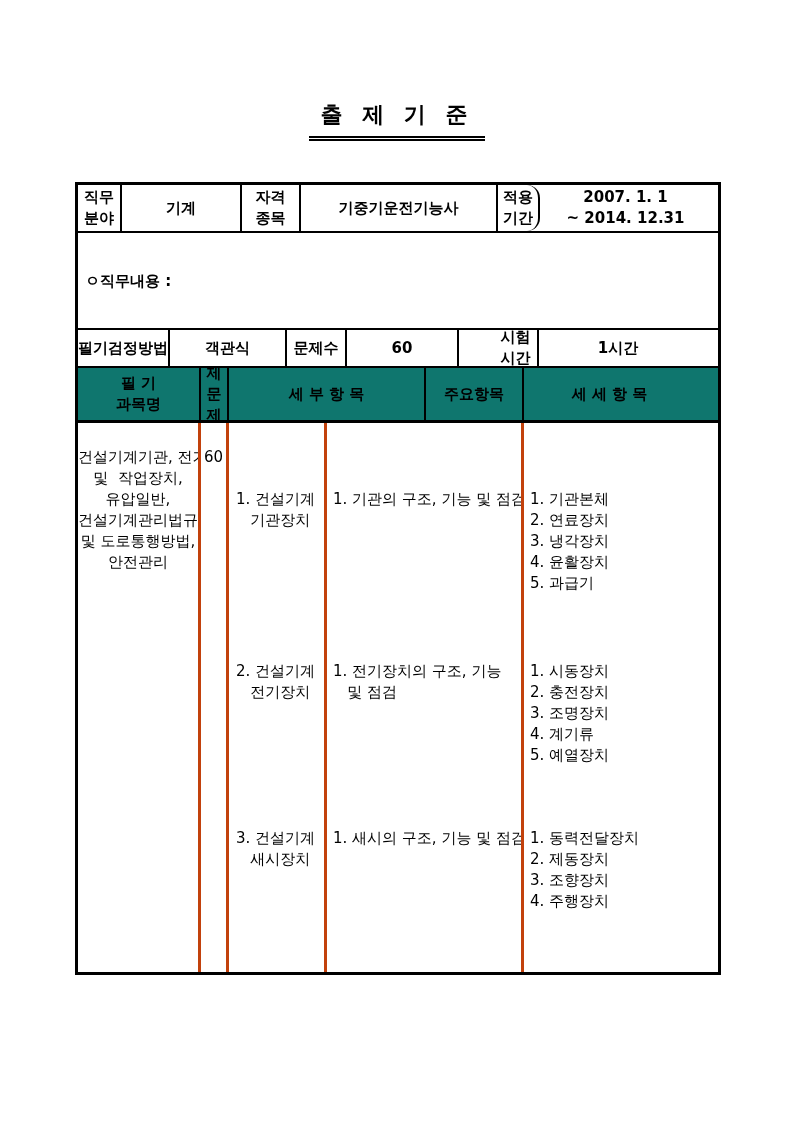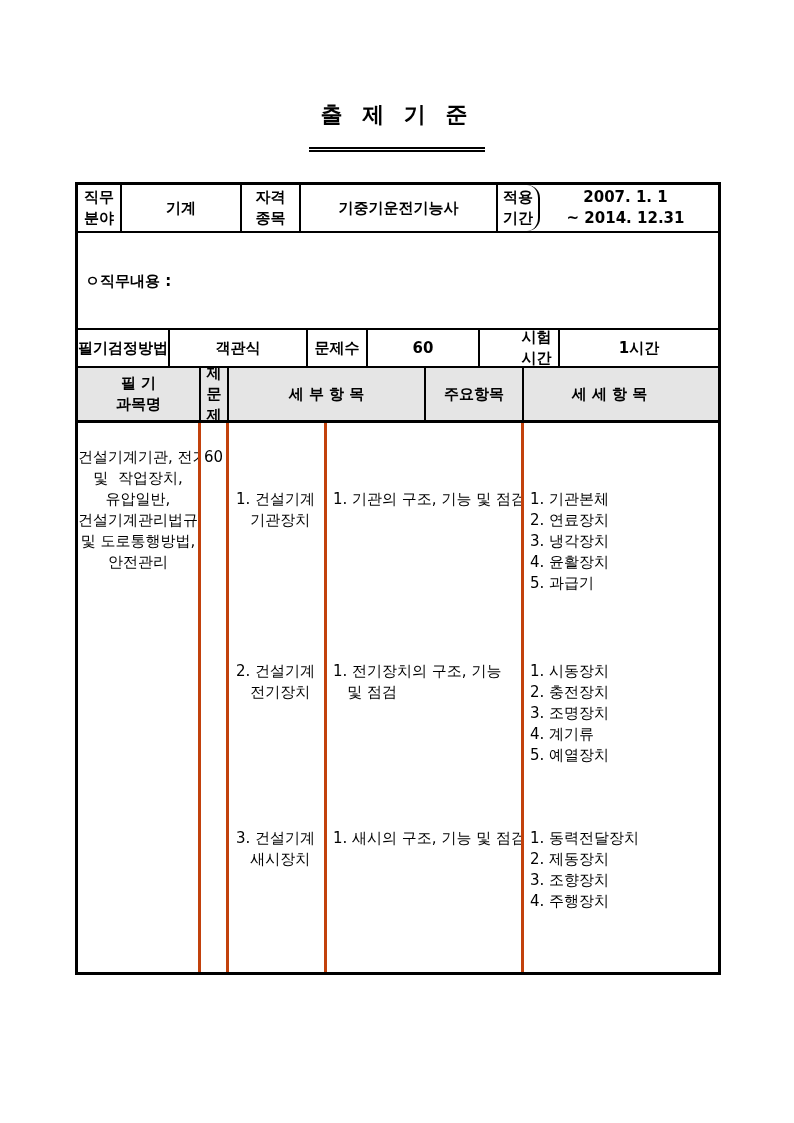--- a/index.html
+++ b/index.html
@@ -18,7 +18,7 @@
     display:inline-block;
     font-size:22px; font-weight:bold; letter-spacing:6px;
     border-bottom:5px double #000;
-    padding:0 12px 17px 12px;
+    padding:0 12px 6px 12px;
     white-space:pre;
   }
 

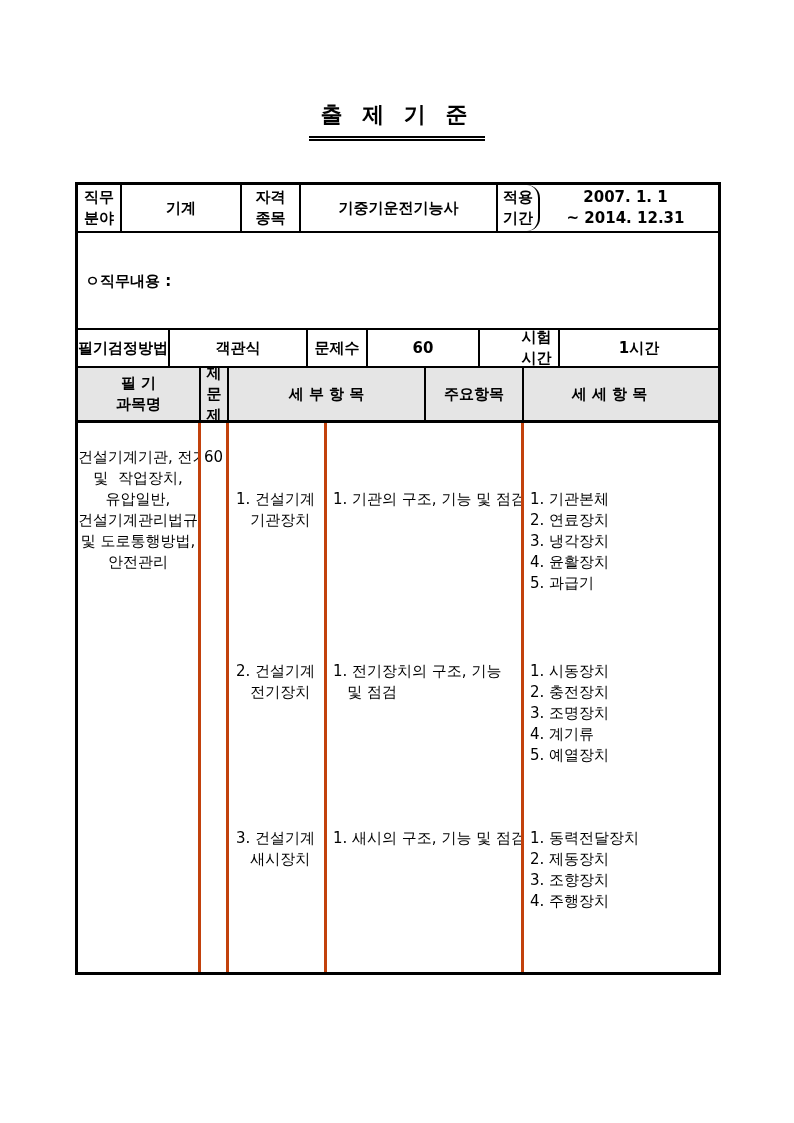--- a/index.html
+++ b/index.html
@@ -54,7 +54,7 @@
 
   
   .r3 { height:38px; }
-  .r3 .c1 { width:92px; }  .r3 .c2 { width:138px;text-align:center; }
+  .r3 .c1 { width:92px; }  .r3 .c2 { width:117px;text-align:center; }
   .r3 .c3 { width:60px; }  .r3 .c4 { width:112px; }
   .r3 .c5 { width:80px;padding-left:35px; }  .r3 .c6 { width:158px; }
 

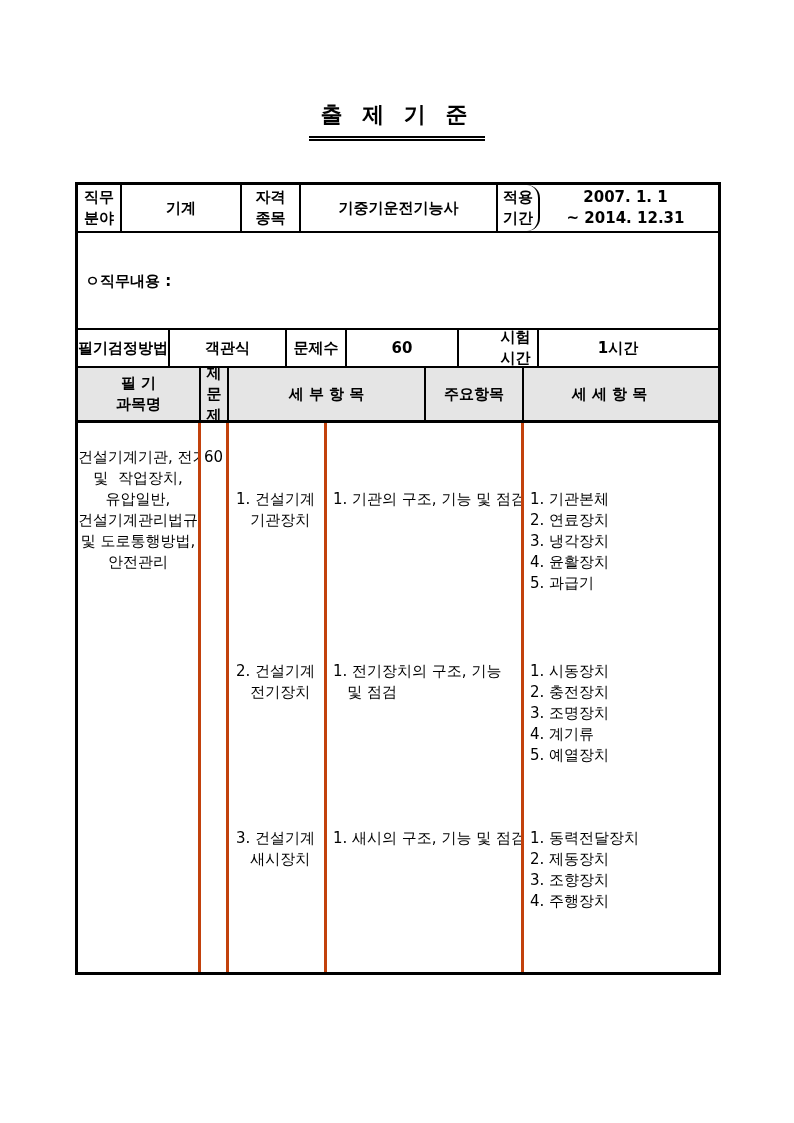--- a/index.html
+++ b/index.html
@@ -59,7 +59,7 @@
   .r3 .c5 { width:80px;padding-left:35px; }  .r3 .c6 { width:158px; }
 
   
-  .r4 { height:55px; background:#e5e5e5; border-bottom:3px solid #000; font-weight:bold; }
+  .r4 { height:55px; background:#0f766e; border-bottom:3px solid #000; font-weight:bold; }
   .colw1 { width:123px; } .colw2 { width:28px; }
   .colw3 { width:98px; }  .colw4 { width:197px; } .colw5 { width:171px; }
 

